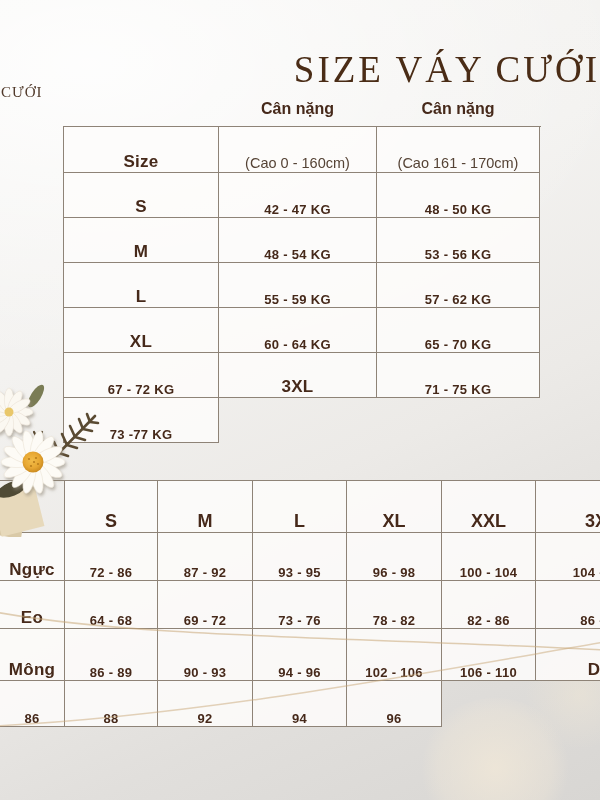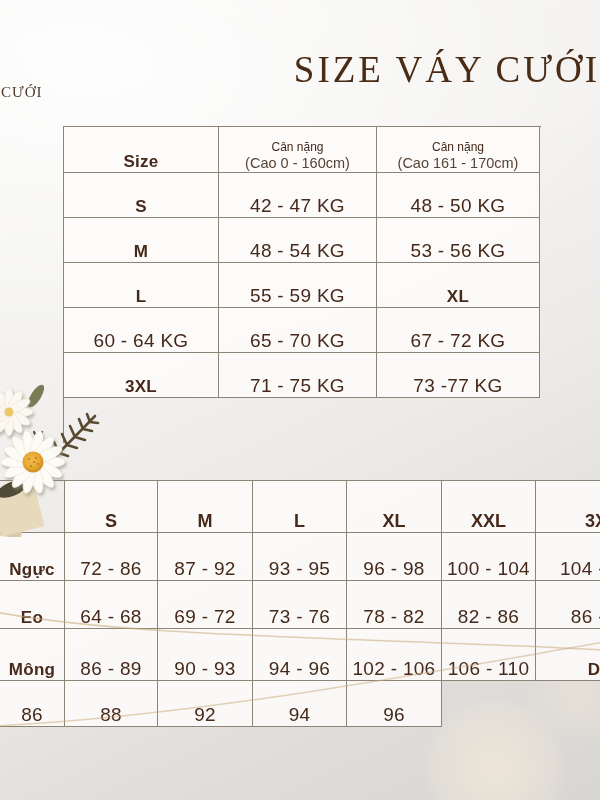--- a/index.html
+++ b/index.html
@@ -47,7 +47,7 @@
     border-top:1px solid #8e8377;
   }
   #mtable .cell.first{background:transparent;}
-  .hline1{font-weight:normal;font-size:12px;line-height:1.25;}
+  .hline1{font-weight:bold;font-size:16px;line-height:1.25;}
   .hline2{font-weight:normal;font-size:14.5px;line-height:1.2;color:#554335;}
   .bold-cell{font-weight:bold;font-size:17px;letter-spacing:0.3px;}
   .val-cell{font-weight:normal;font-size:19px;letter-spacing:0.3px;}

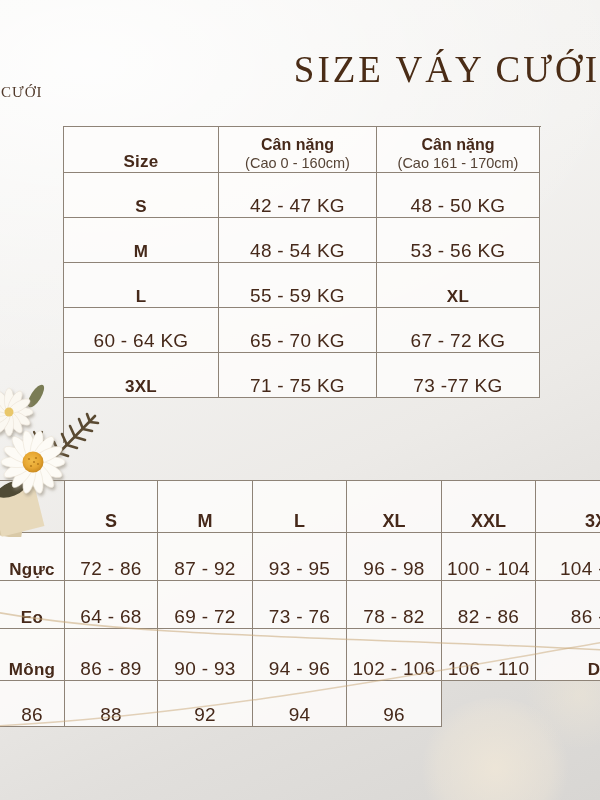--- a/index.html
+++ b/index.html
@@ -48,7 +48,7 @@
   }
   #mtable .cell.first{background:transparent;}
   .hline1{font-weight:bold;font-size:16px;line-height:1.25;}
-  .hline2{font-weight:normal;font-size:14.5px;line-height:1.2;color:#554335;}
+  .hline2{font-weight:normal;font-size:14.5px;line-height:1.2;color:#554335;margin-top:36px;}
   .bold-cell{font-weight:bold;font-size:17px;letter-spacing:0.3px;}
   .val-cell{font-weight:normal;font-size:19px;letter-spacing:0.3px;}
   .col-head{font-weight:bold;font-size:18px;}

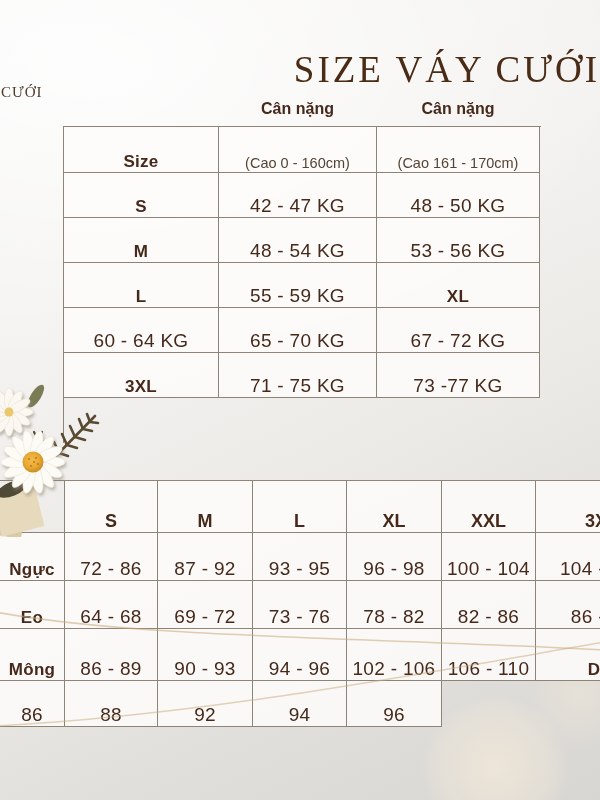--- a/index.html
+++ b/index.html
@@ -50,7 +50,7 @@
   .hline1{font-weight:bold;font-size:16px;line-height:1.25;}
   .hline2{font-weight:normal;font-size:14.5px;line-height:1.2;color:#554335;margin-top:36px;}
   .bold-cell{font-weight:bold;font-size:17px;letter-spacing:0.3px;}
-  .val-cell{font-weight:normal;font-size:19px;letter-spacing:0.3px;}
+  .val-cell{font-weight:bold;font-size:13px;letter-spacing:0.3px;}
   .col-head{font-weight:bold;font-size:18px;}
 
   .flowers{position:absolute;left:-6px;top:372px;z-index:3;pointer-events:none;}

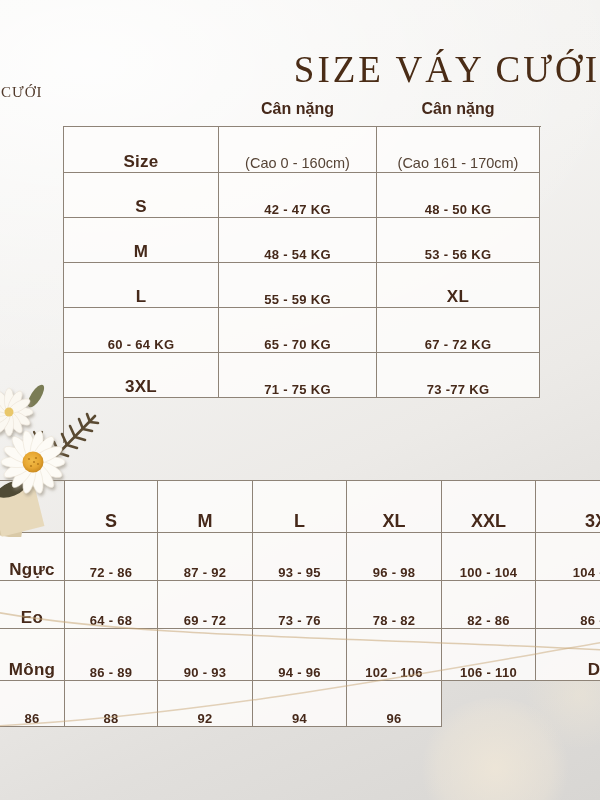--- a/index.html
+++ b/index.html
@@ -102,6 +102,9 @@
       </div>
       <div class="cell val-cell">
         <div>55 - 59 KG</div>
+      </div>
+      <div class="cell val-cell">
+        <div>57 - 62 KG</div>
       </div>
       <div class="cell bold-cell">
         <div>XL</div>

